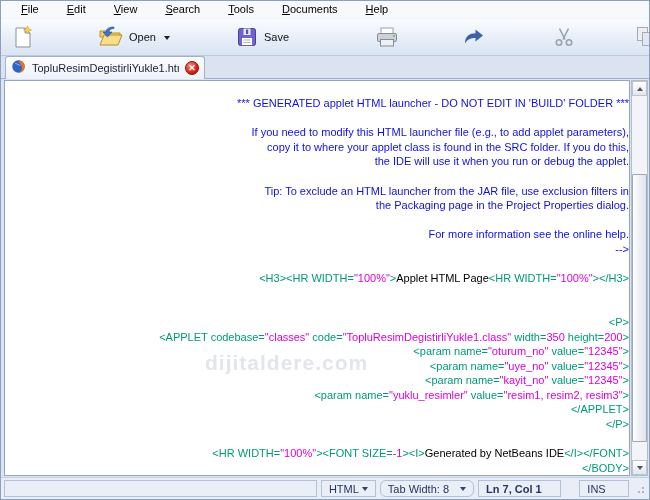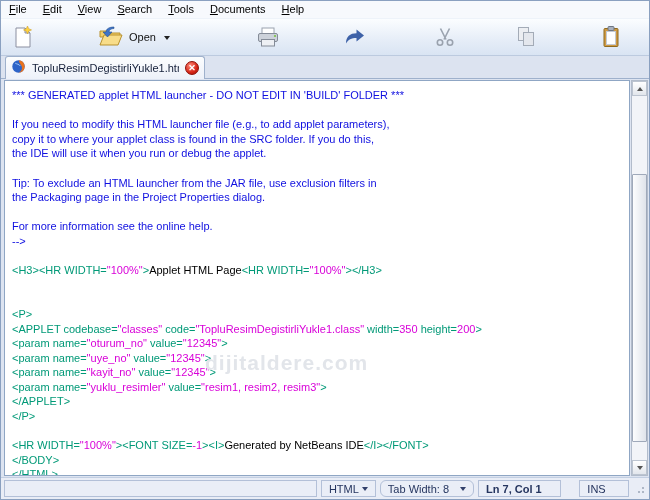--- a/index.html
+++ b/index.html
@@ -9,7 +9,7 @@
 
   
   .menubar { height:17px; background:#f7f9fd; display:flex; align-items:center; font-size:11px; color:#000; flex:none; }
-  .menu-item { padding:1px 8px 2px 8px; cursor:default; }
+  .menu-item { padding:1px 8px 2px 20px; cursor:default; }
   .menu-item u { text-decoration:underline; }
 
   

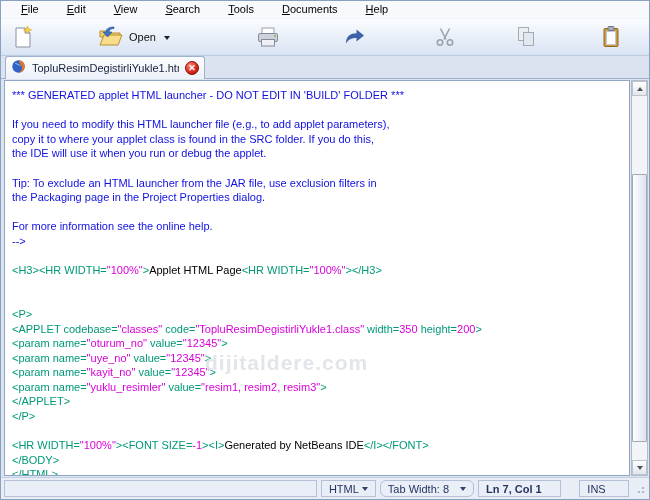--- a/index.html
+++ b/index.html
@@ -101,6 +101,19 @@
       <span class="tlabel">Open</span>
       <span class="caret-sm"></span>
     </div>
+    <div class="tbtn ml10">
+      <span>
+        <svg width="24" height="24" viewBox="0 0 24 24">
+          <rect x="3.5" y="3.5" width="17" height="17" rx="2" fill="#6f62d2" stroke="#4a3f9f"></rect>
+          <rect x="8.5" y="3.5" width="7" height="6.5" fill="#e9e9f4"></rect>
+          <rect x="11" y="4.5" width="2.2" height="4.5" fill="#5a4dbb"></rect>
+          <rect x="6.5" y="12.5" width="11" height="8" fill="#ffffff" stroke="#4a3f9f" stroke-width="0.6"></rect>
+          <line x1="8.5" y1="15" x2="15.5" y2="15" stroke="#9aa" stroke-width="0.8"></line>
+          <line x1="8.5" y1="17.5" x2="15.5" y2="17.5" stroke="#9aa" stroke-width="0.8"></line>
+        </svg>
+      </span>
+      <span class="tlabel">Save</span>
+    </div>
     <div class="tbtn ml30">
       <span>
         <svg width="26" height="24" viewBox="0 0 26 24">

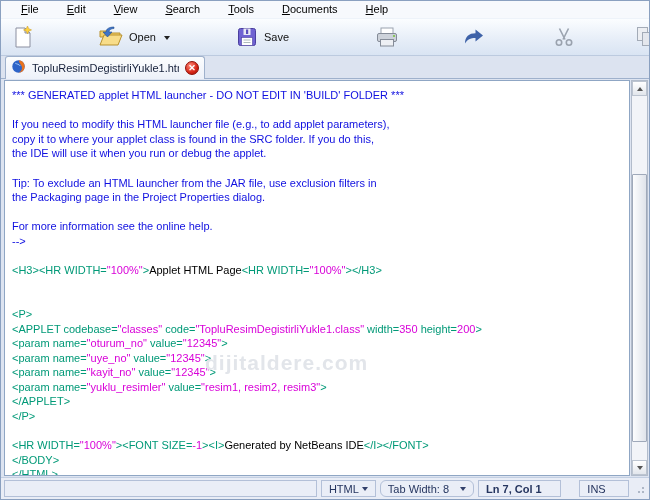--- a/index.html
+++ b/index.html
@@ -37,7 +37,7 @@
   
   .editor-row { flex:1; display:flex; padding:1px 1px 1px 3px; min-height:0; }
   .editor { flex:1; background:#fff; border:1px solid #8fa6c4; position:relative; overflow:hidden; }
-  .code { position:absolute; top:7px; left:7px; right:0; font-size:11px; line-height:14.6px; white-space:pre; color:#000; }
+  .code { position:absolute; top:15px; left:7px; right:0; font-size:11px; line-height:14.6px; white-space:pre; color:#000;text-align:right; }
   .line { height:14.6px; }
   .cm { color:#1010e0; }
   .tg { color:#009977; }

